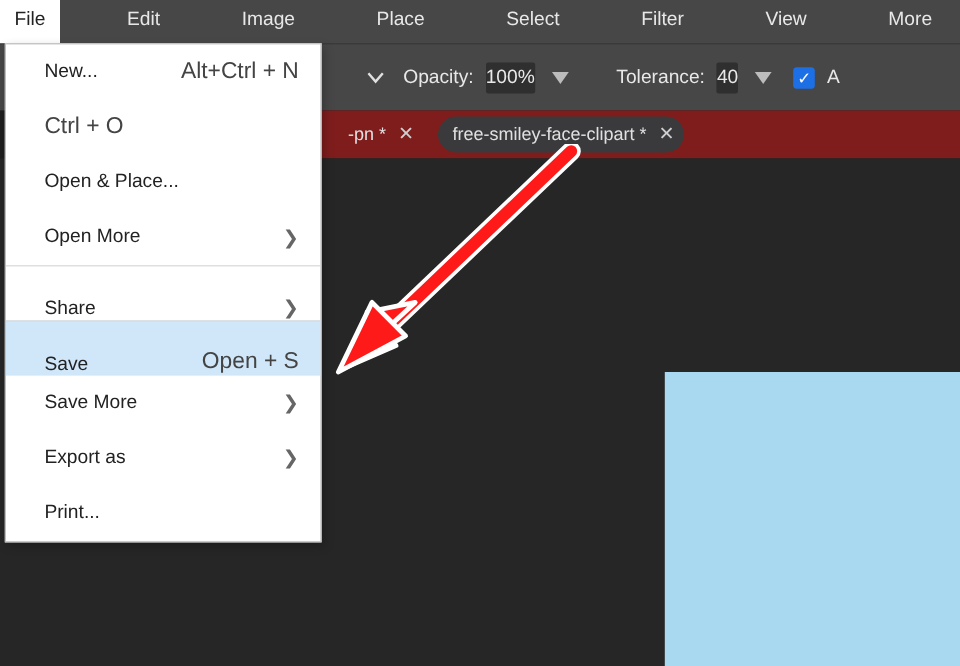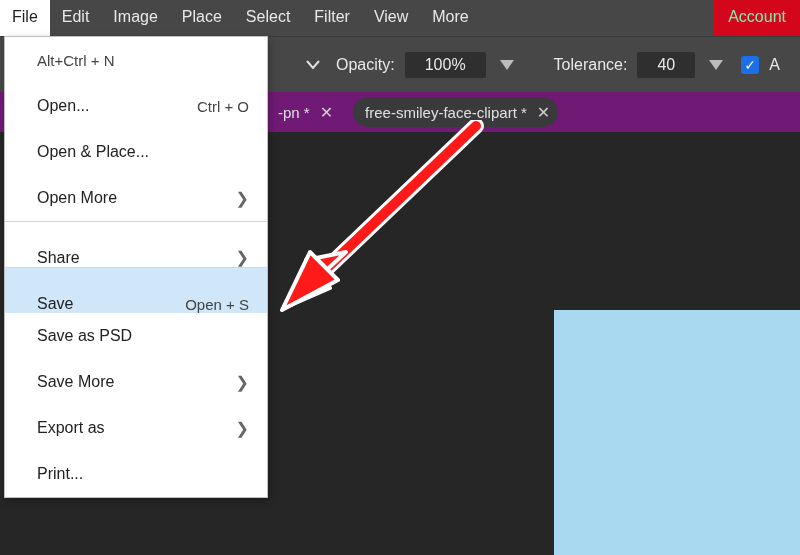--- a/index.html
+++ b/index.html
@@ -13,6 +13,7 @@
     background: #474747;
     color: #e8e8e8;
     font-size: 16px;
+    gap: 44px;
   }
   .menubar .item {
     padding: 8px 12px 6px 12px;

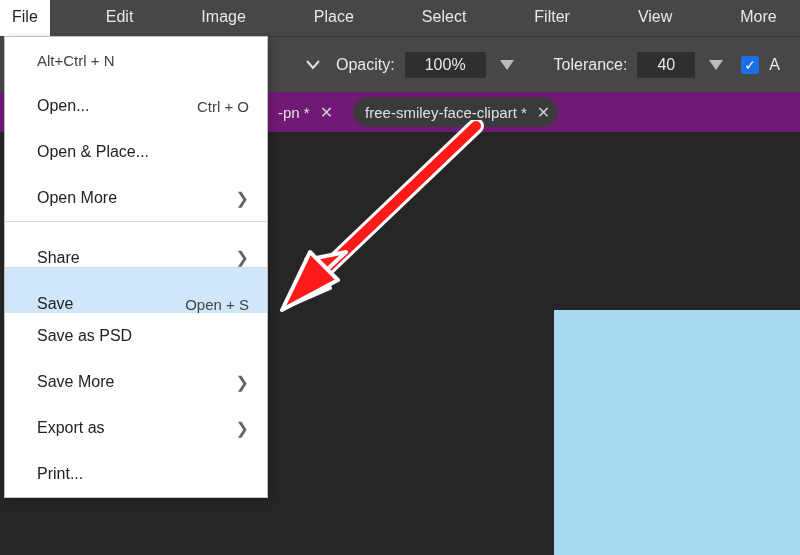--- a/index.html
+++ b/index.html
@@ -208,6 +208,7 @@
 
 <div class="dropdown">
   <div class="row">
+    <span class="mlabel">New...</span>
     <span class="shortcut">Alt+Ctrl + N</span>
   </div>
   <div class="row">

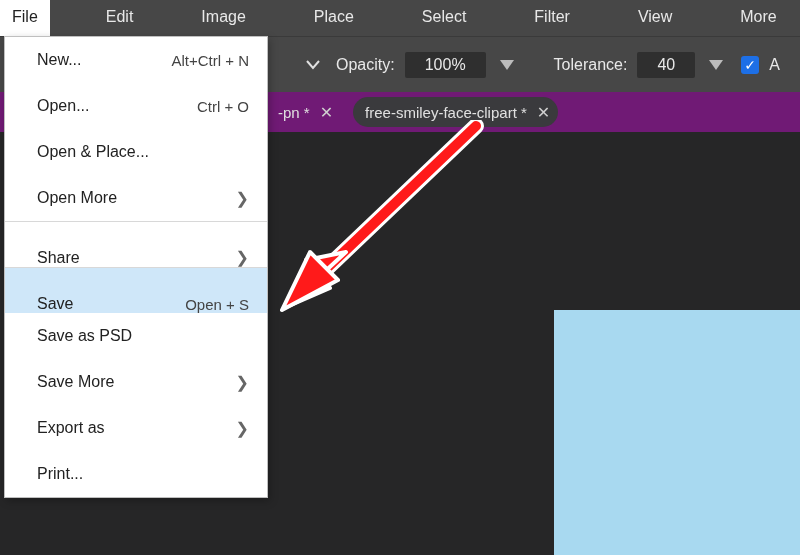--- a/index.html
+++ b/index.html
@@ -144,7 +144,7 @@
   .dropdown .row.sep { border-top: 1px solid #d8d8d8; align-items: flex-end; }
   .dropdown .row.highlight { background: #cfe7f9; }
   .dropdown .row .mlabel { flex: 1; }
-  .dropdown .row .shortcut { color: #444; font-size: 15px; }
+  .dropdown .row .shortcut { color: #444; font-size: 19px; }
   .dropdown .row .chev {
     color: #666;
   }

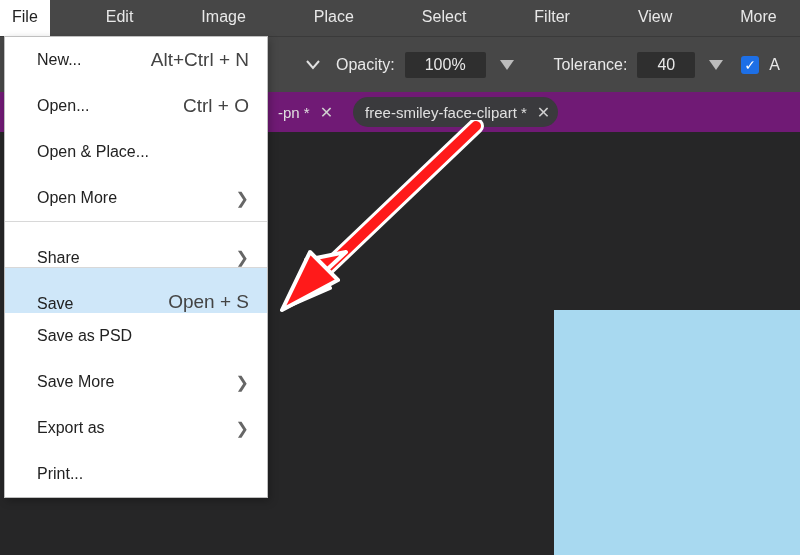--- a/index.html
+++ b/index.html
@@ -54,7 +54,7 @@
   .optionsbar .lbl { white-space: nowrap; }
   .optionsbar .valbox {
     background: #2f2f2f;
-    padding: 4px 20px;
+    padding: 4px 0;
     border-radius: 2px;
     color: #e8e8e8;
   }

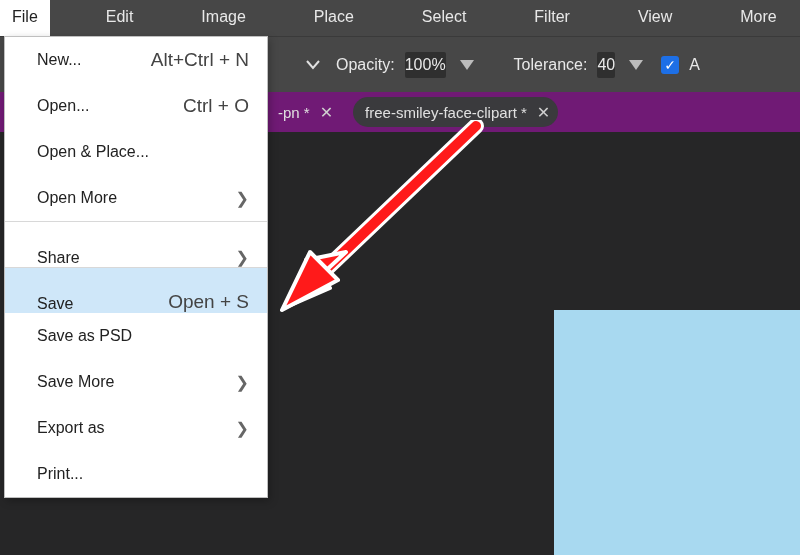--- a/index.html
+++ b/index.html
@@ -212,7 +212,6 @@
     <span class="shortcut">Alt+Ctrl + N</span>
   </div>
   <div class="row">
-    <span class="mlabel">Open...</span>
     <span class="shortcut">Ctrl + O</span>
   </div>
   <div class="row">

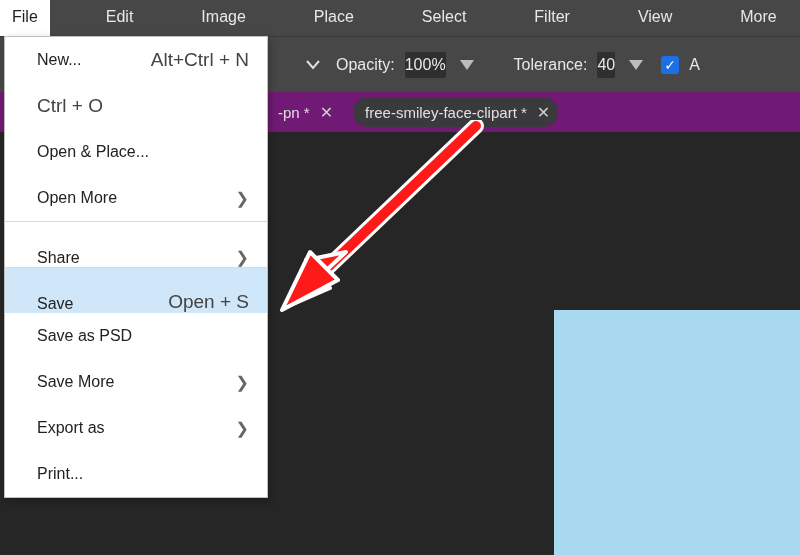--- a/index.html
+++ b/index.html
@@ -81,10 +81,11 @@
     display: flex;
     align-items: center;
     height: 40px;
-    background: #701a75;
+    background: #7f1d1d;
     padding-left: 278px;
     gap: 12px;
     font-size: 15px;
+    margin-left: 12px;
   }
   .tab {
     display: flex;

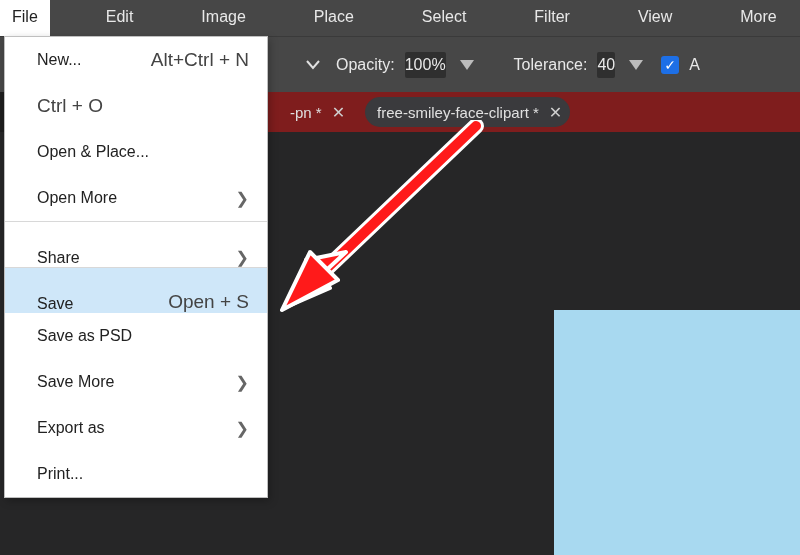--- a/index.html
+++ b/index.html
@@ -231,9 +231,6 @@
     <span class="shortcut">Open + S</span>
   </div>
   <div class="row">
-    <span class="mlabel">Save as PSD</span>
-  </div>
-  <div class="row">
     <span class="mlabel">Save More</span>
     <span class="chev">❯</span>
   </div>

